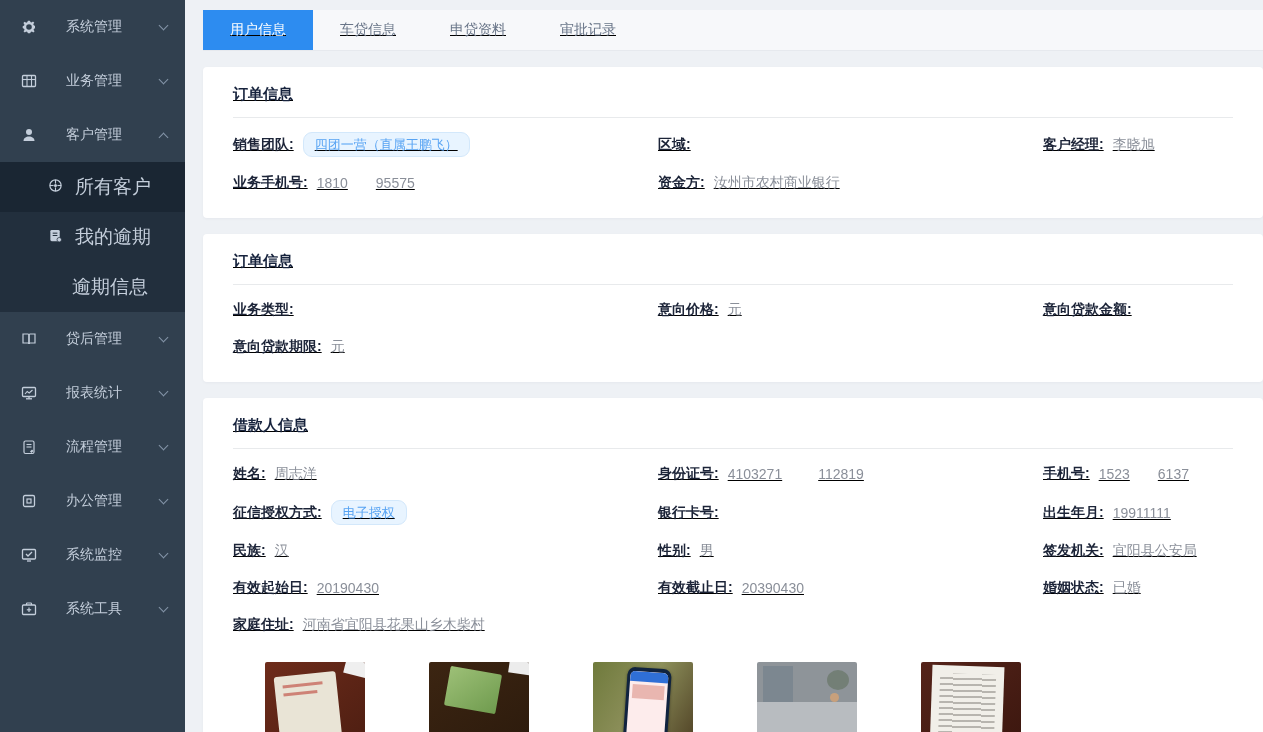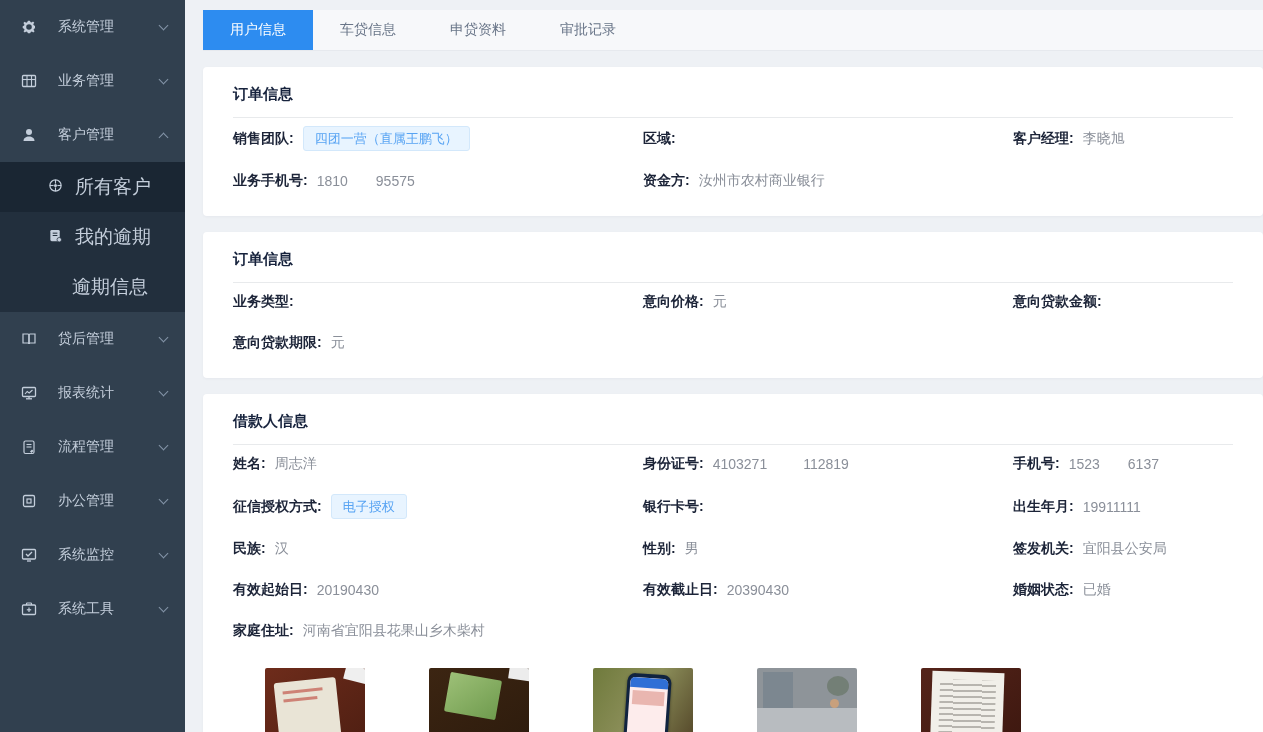--- a/index.html
+++ b/index.html
@@ -17,7 +17,7 @@
   }
   .menu-item {
     height:54px; display:flex; align-items:center;
-    padding:0 18px 0 20px; gap:21px; font-size:14px; cursor:pointer;
+    padding:0 18px 0 20px; gap:29px; font-size:14px; cursor:pointer;
     color:#c4cedb;
   }
   .menu-item .mi-icon { width:17px; height:17px; flex:0 0 17px; display:flex; align-items:center; justify-content:center; }

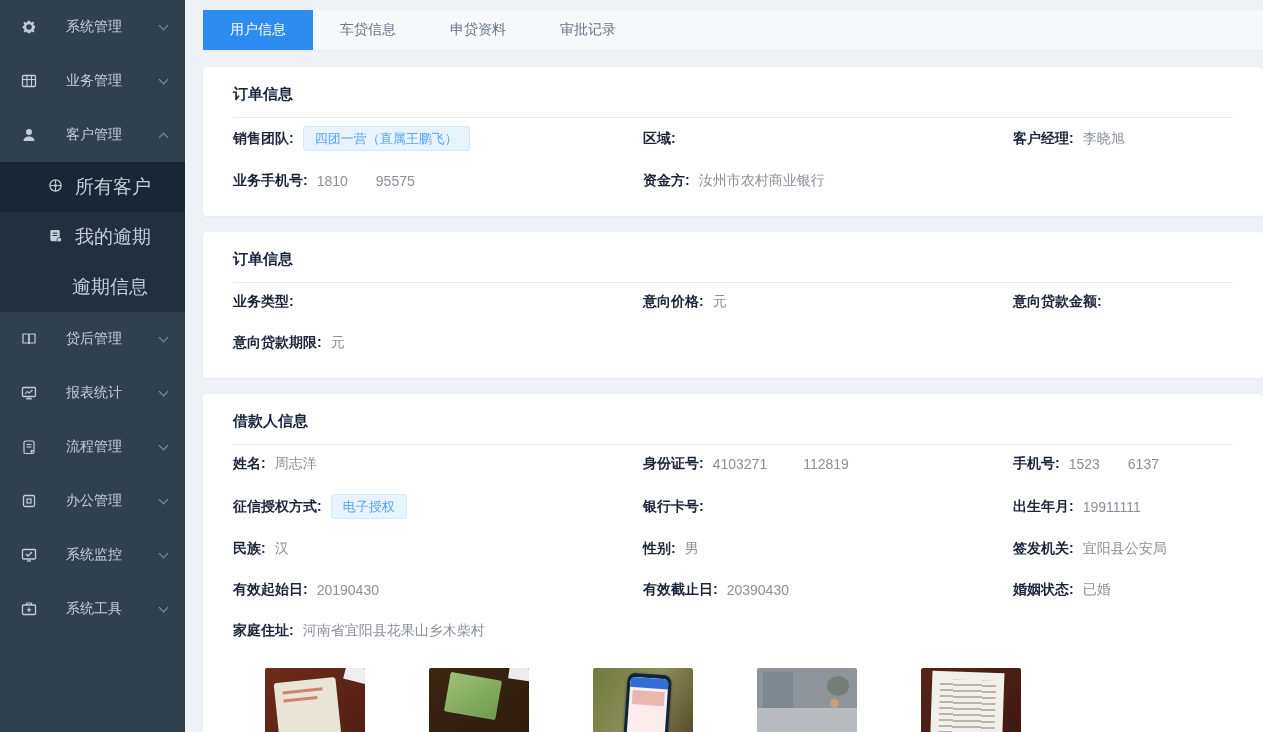--- a/index.html
+++ b/index.html
@@ -37,7 +37,7 @@
   .submenu-item.deep { padding-left:72px; }
 
   
-  .main { margin-left:185px; padding:10px 0 0 18px; height:732px; }
+  .main { margin-left:185px; padding:10px 0 0 18px; height:732px;text-decoration:underline; }
 
   .tabsbar {
     display:flex; align-items:stretch; height:41px;

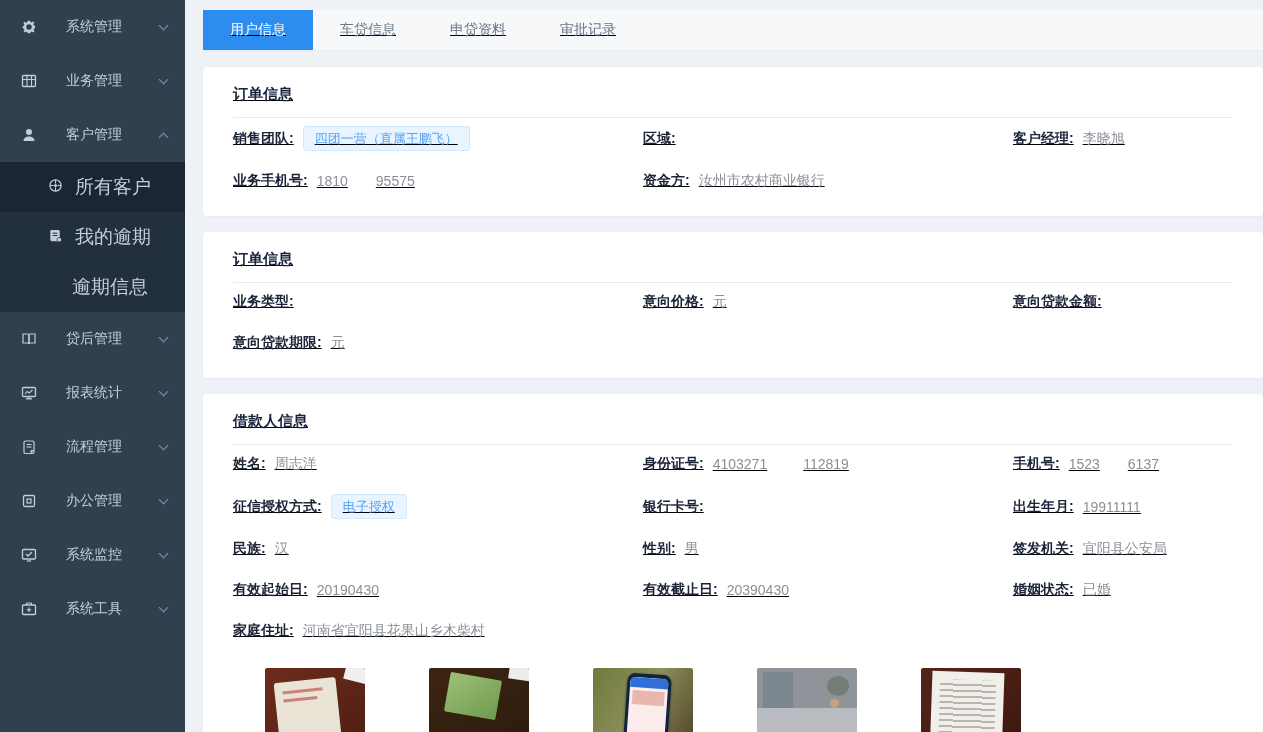--- a/index.html
+++ b/index.html
@@ -56,7 +56,7 @@
   }
   .card-title {
     font-size:15px; font-weight:bold; color:#17233d;
-    padding-bottom:13px; border-bottom:1px solid #e8eaec; margin-bottom:8px;
+    padding-bottom:13px; border-bottom:1px solid #e8eaec; margin-bottom:14px;
   }
   .fgrid {
     display:grid; grid-template-columns:41% 37% 22%;

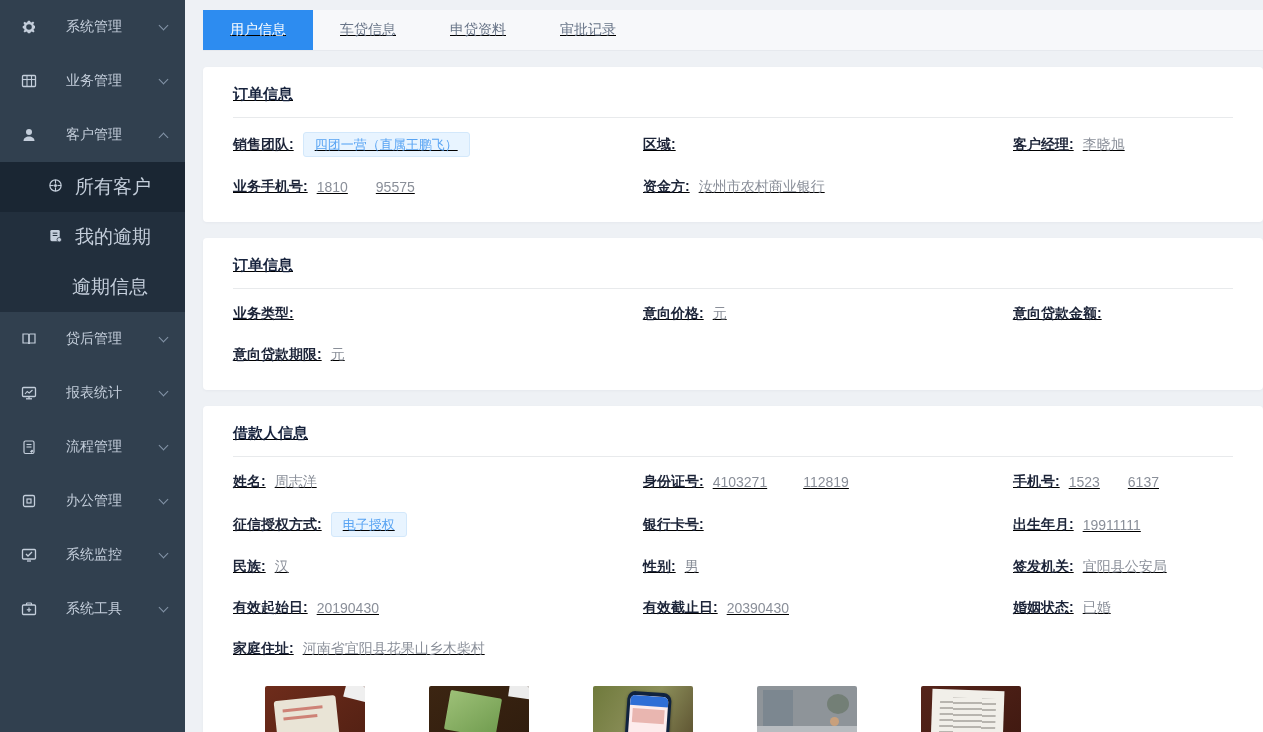--- a/index.html
+++ b/index.html
@@ -60,7 +60,7 @@
   }
   .fgrid {
     display:grid; grid-template-columns:41% 37% 22%;
-    row-gap:19px; font-size:14px; align-items:center;
+    row-gap:19px; font-size:14px; align-items:center;gap:15px;
   }
   .field { display:flex; align-items:center; min-height:22px; white-space:nowrap; }
   .flabel { font-weight:bold; color:#1c2438; margin-right:9px; }

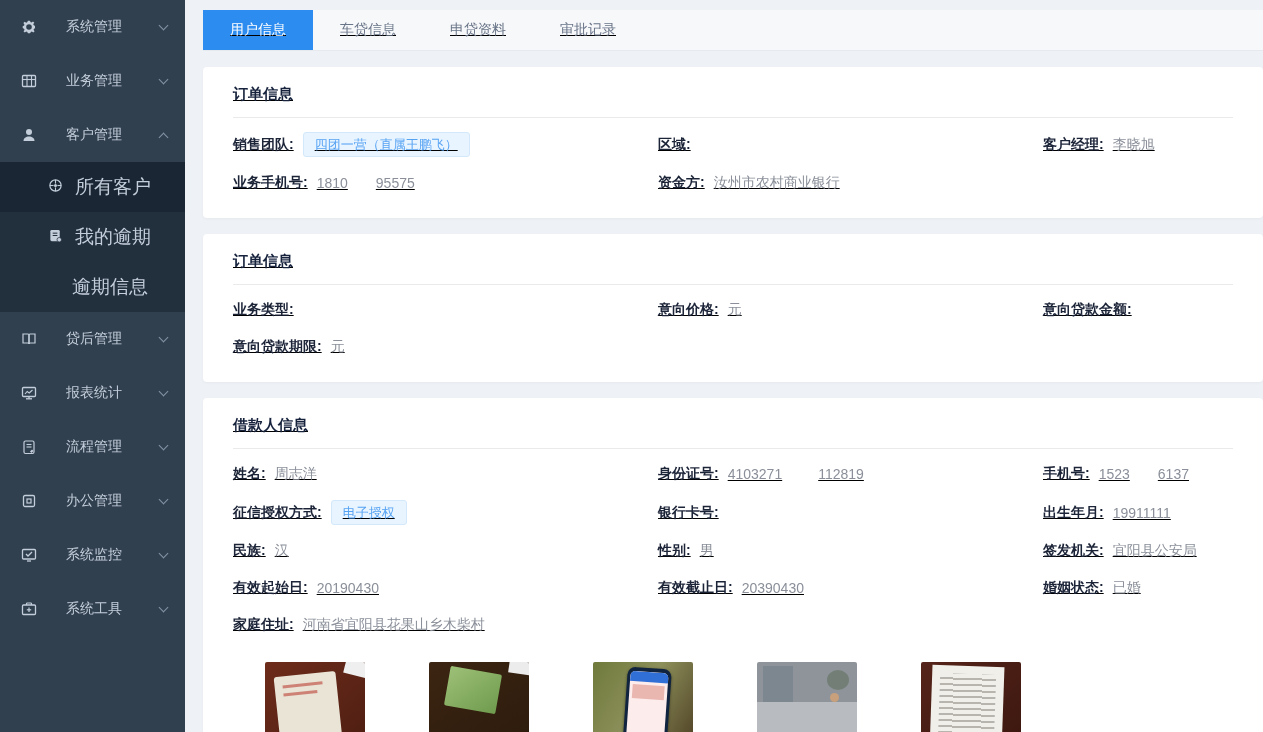--- a/index.html
+++ b/index.html
@@ -69,7 +69,7 @@
   .mask.wide { width:36px; }
   .tag {
     display:inline-block; background:#e8f4ff; color:#57a3f3;
-    border:1px solid #d3e8fb; border-radius:3px;
+    border:1px solid #d3e8fb; border-radius:9px;
     padding:3px 11px; font-size:13px; line-height:17px;
   }
 

